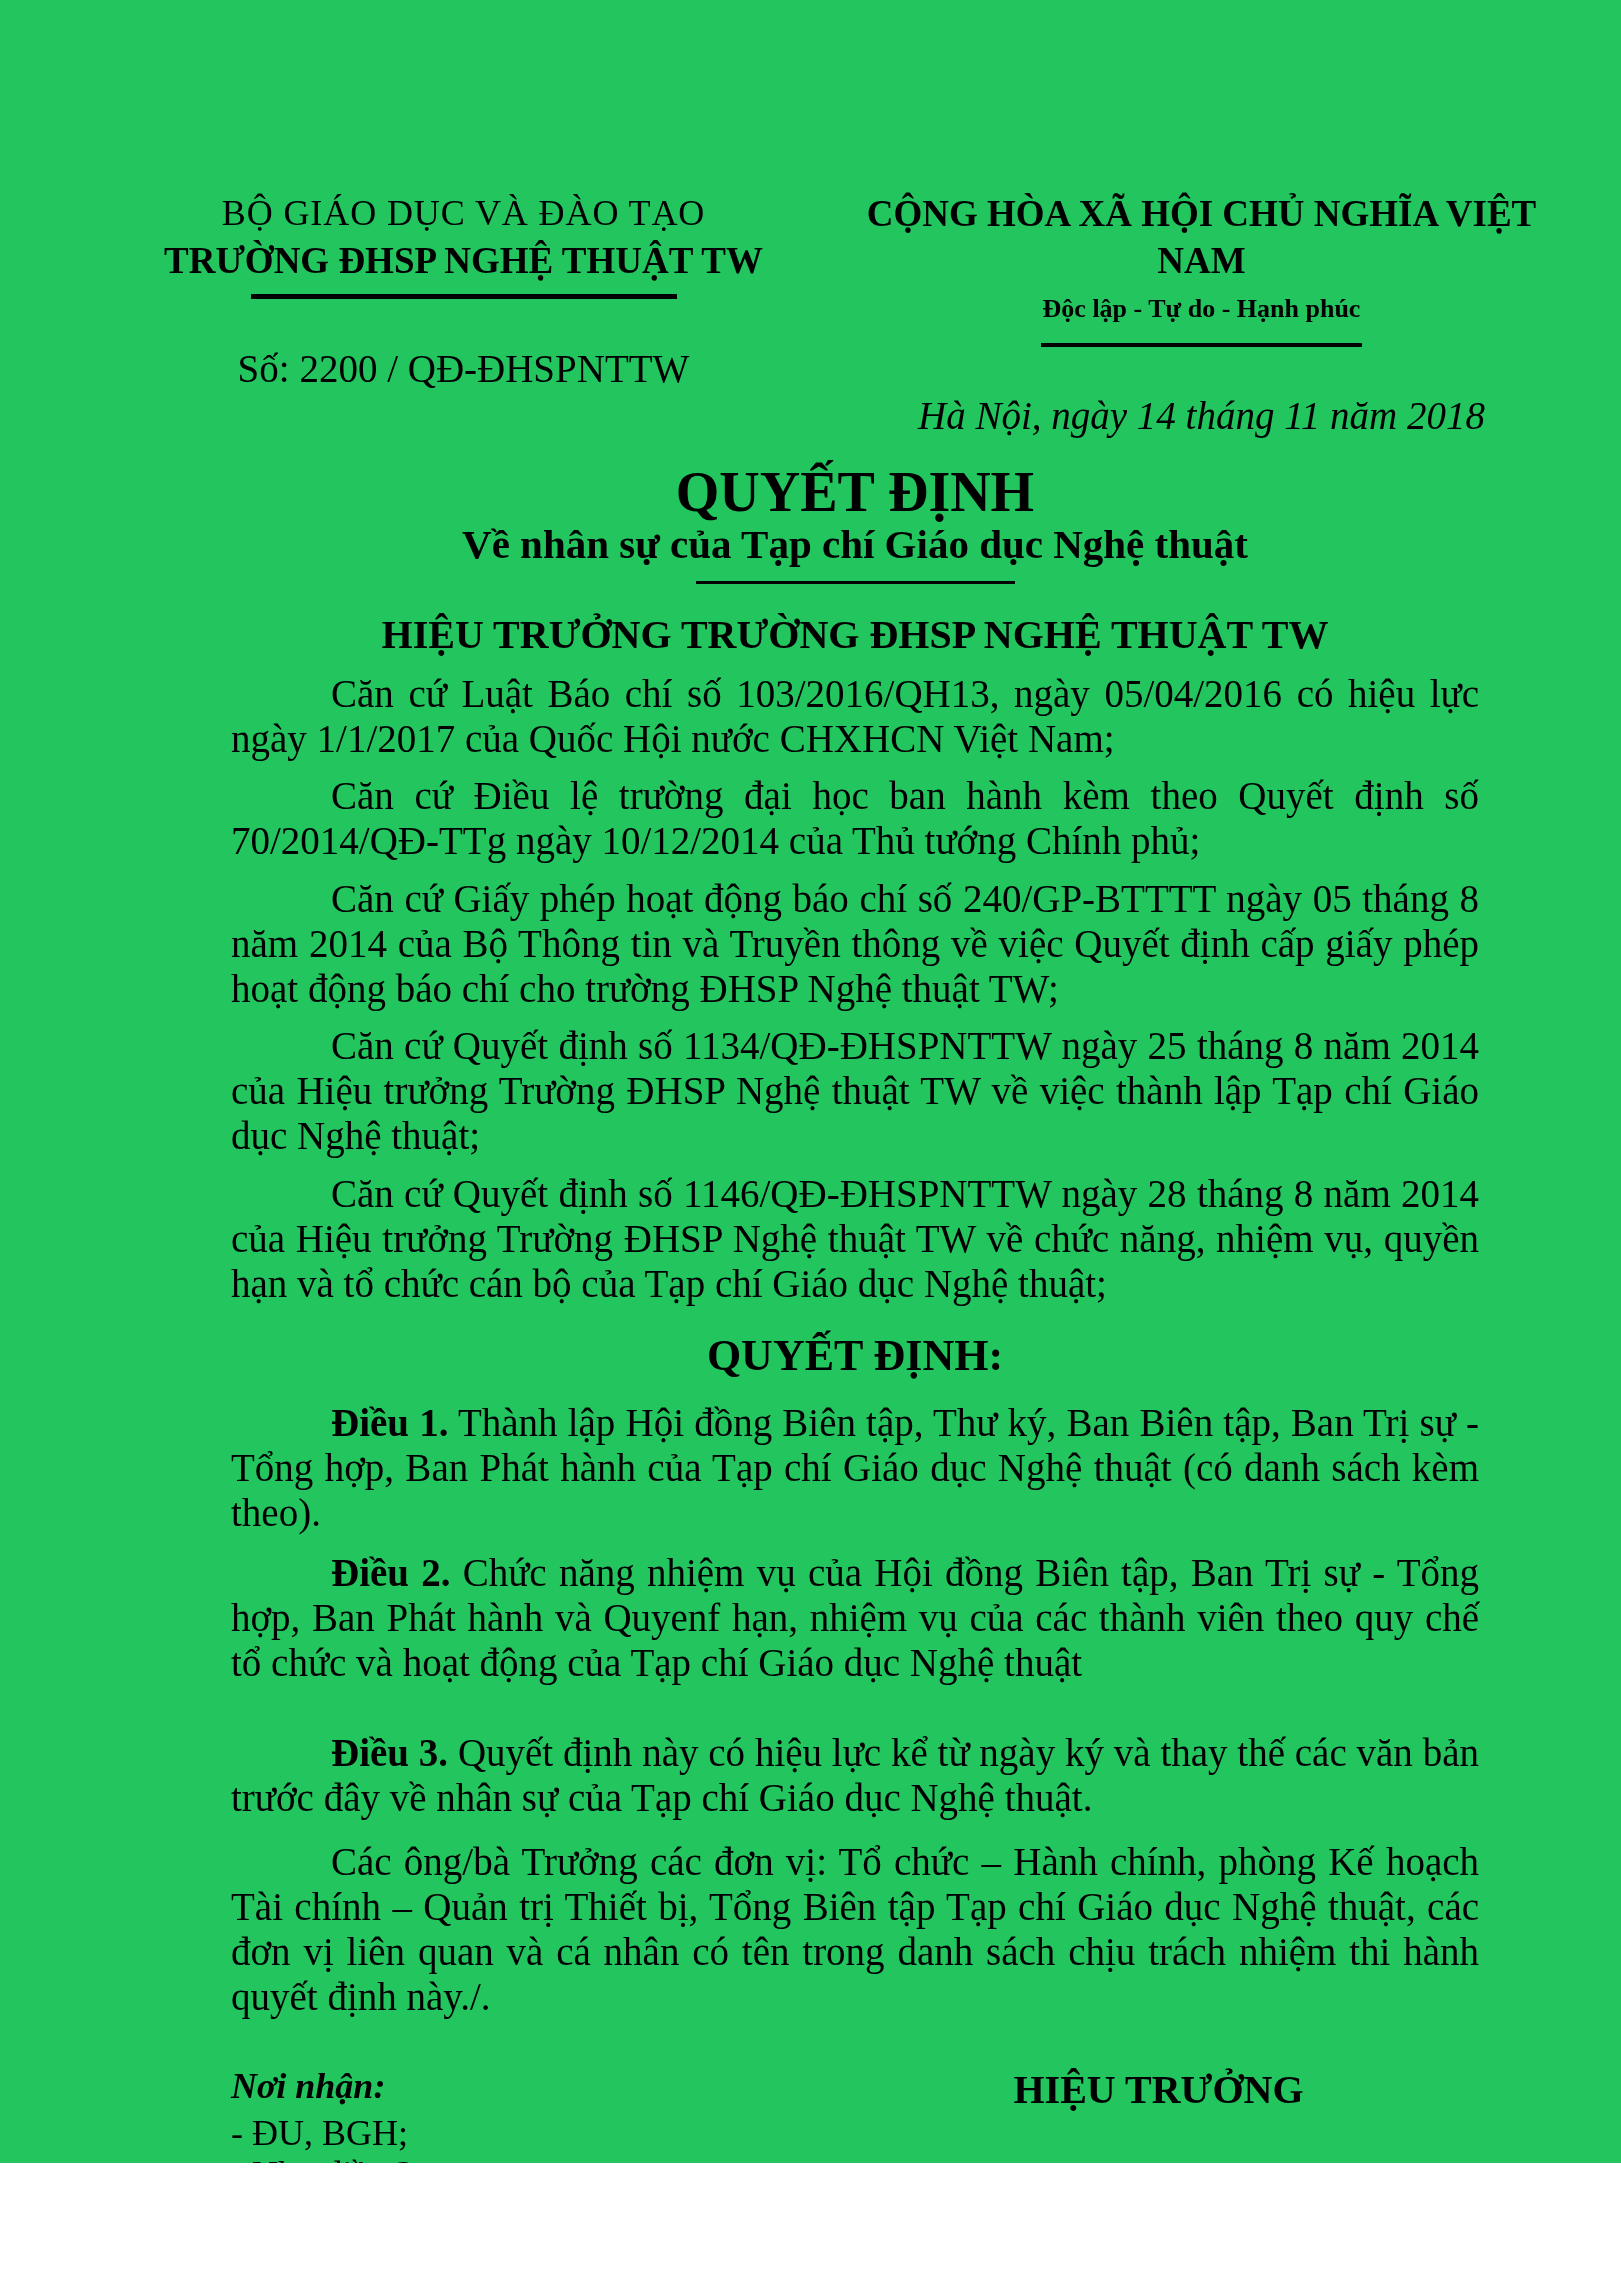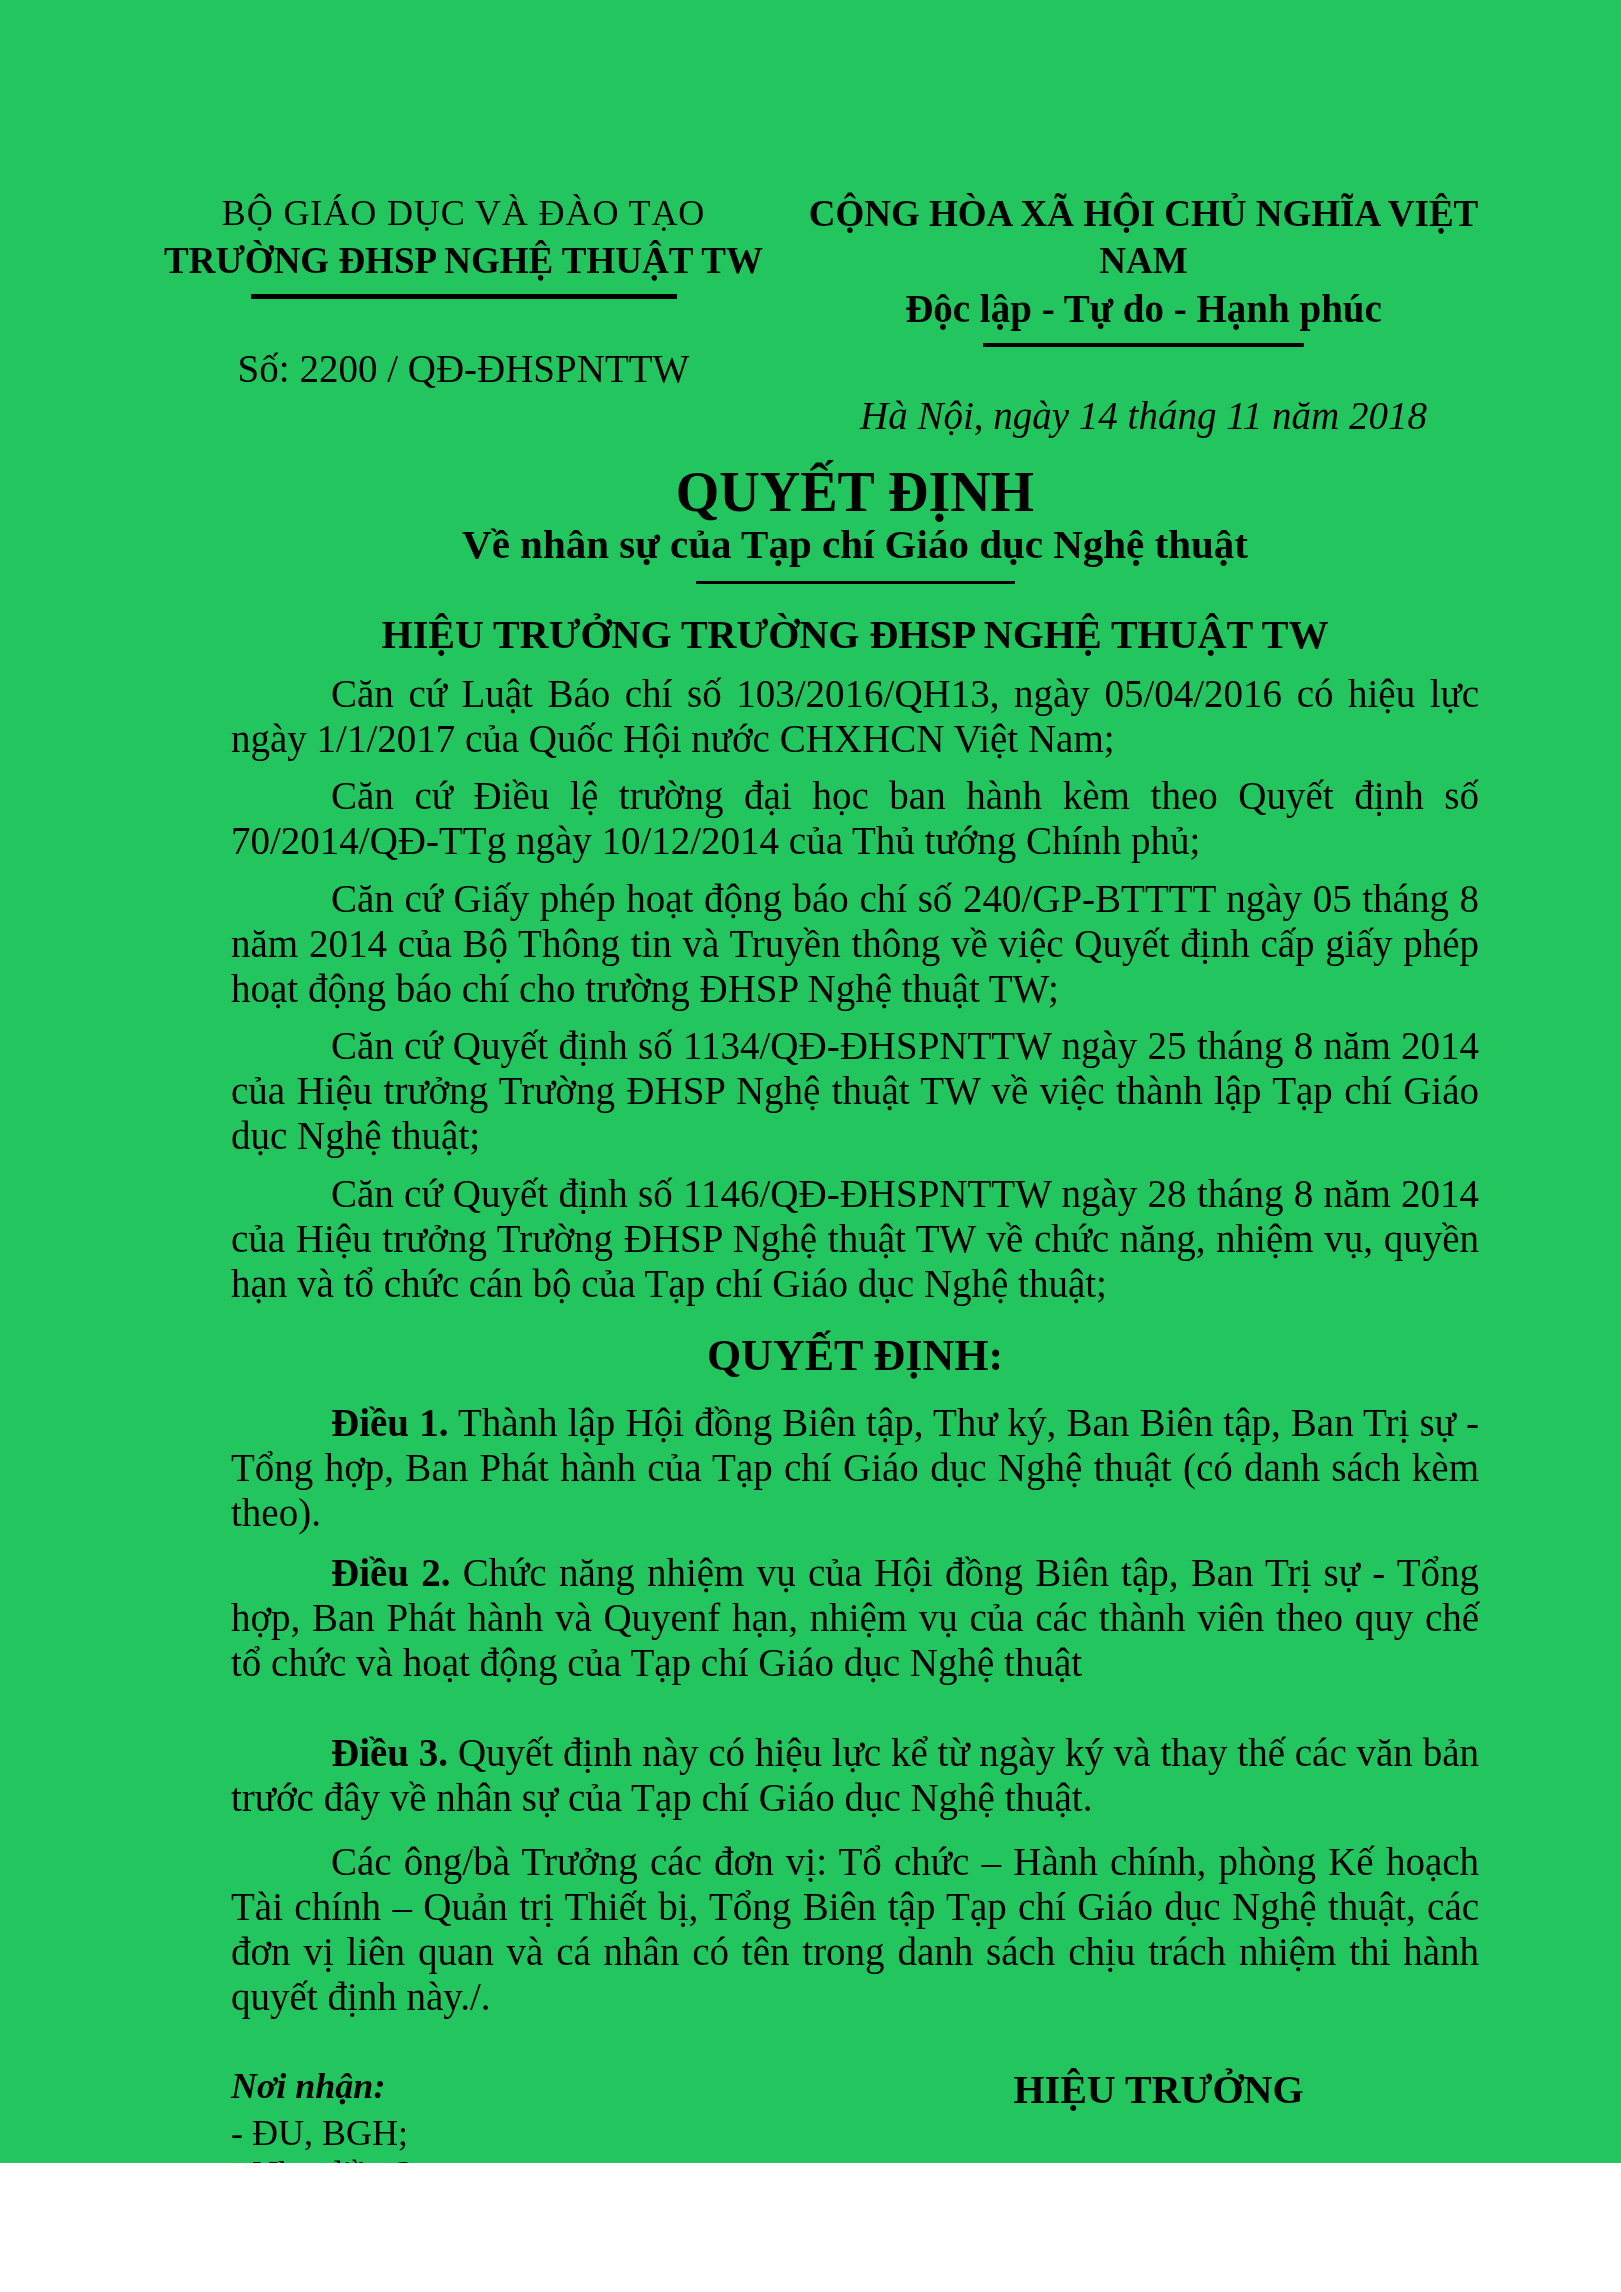--- a/index.html
+++ b/index.html
@@ -24,7 +24,7 @@
   }
   .header-col { position: absolute; text-align: center; }
   .header-col.left  { left: 161px;  width: 605px; top: 190px; }
-  .header-col.right { left: 772px;  width: 743px; top: 190px; }
+  .header-col.right { left: 830px;  width: 743px; top: 190px; }
   .org-line1 { font-size: 36px; line-height: 47px; letter-spacing: 0.9px; }
   .org-line2 { font-size: 37px; line-height: 48px; font-weight: bold; }
   .nat-line1 { font-size: 37px; line-height: 47px; font-weight: bold; }

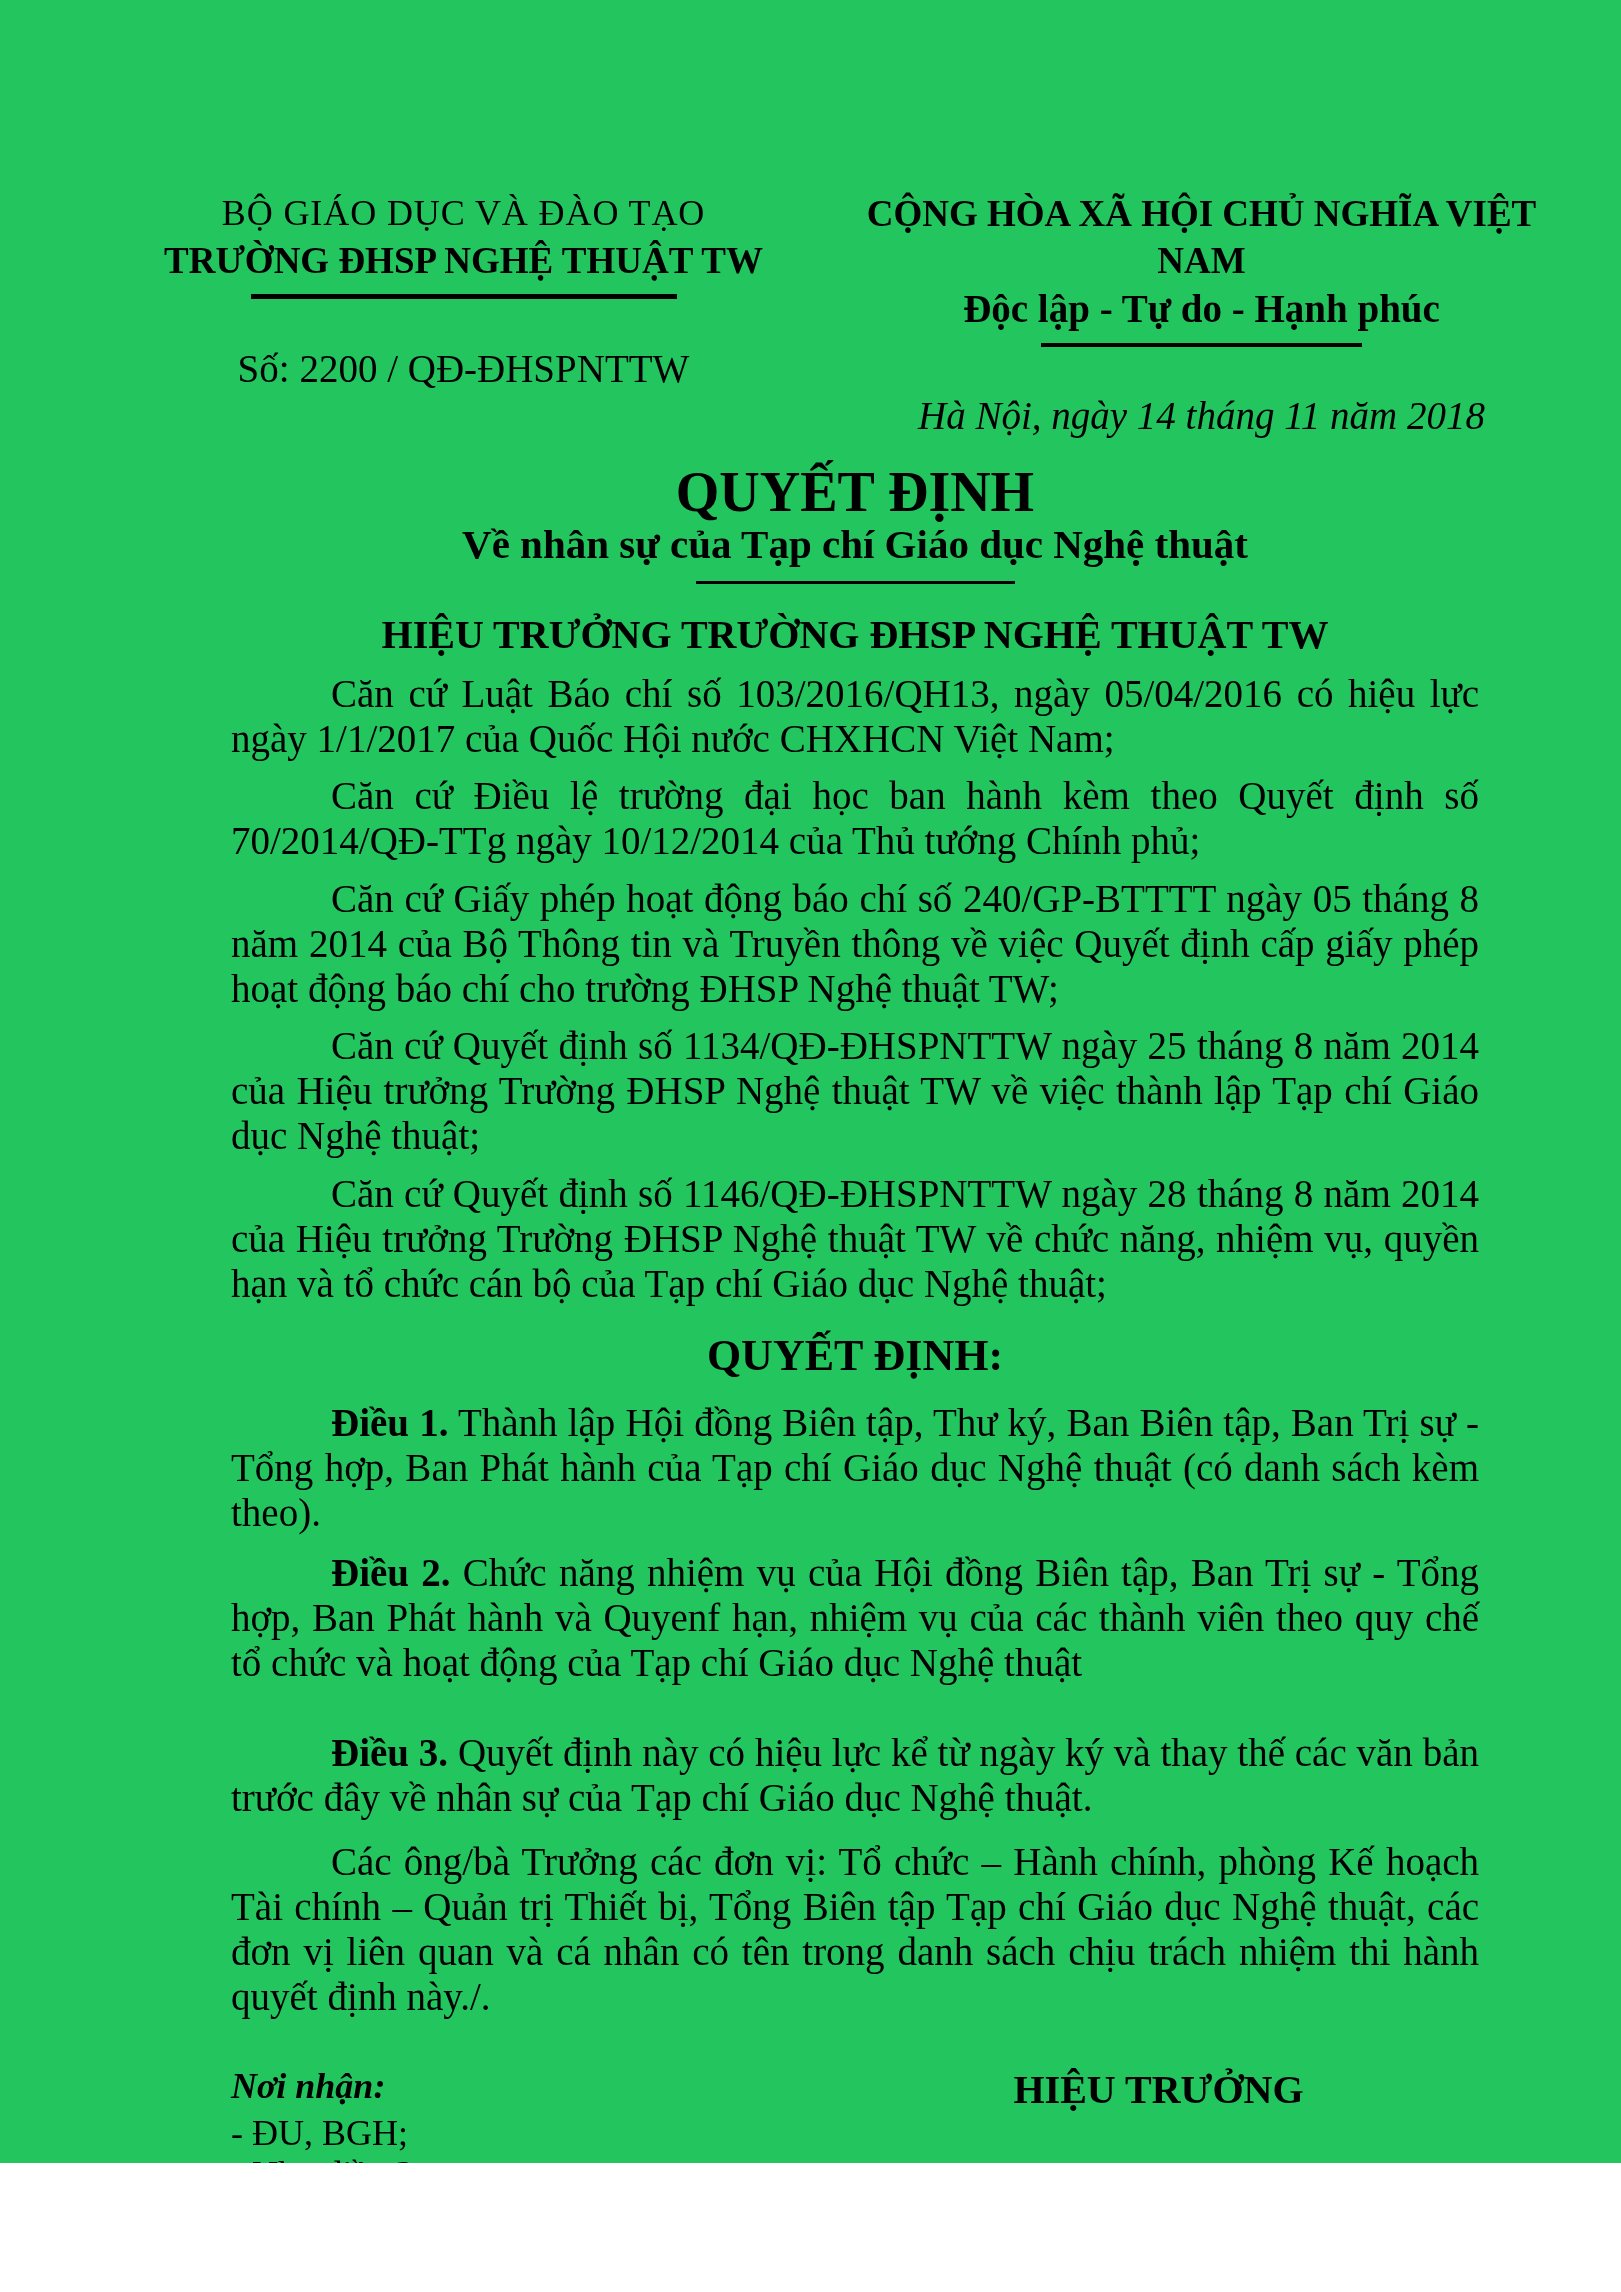--- a/index.html
+++ b/index.html
@@ -28,7 +28,7 @@
   .org-line1 { font-size: 36px; line-height: 47px; letter-spacing: 0.9px; }
   .org-line2 { font-size: 37px; line-height: 48px; font-weight: bold; }
   .nat-line1 { font-size: 37px; line-height: 47px; font-weight: bold; }
-  .nat-line2 { font-size: 39px; line-height: 50px; font-weight: bold; }
+  .nat-line2 { font-size: 26px; line-height: 50px; font-weight: bold; }
   .rule {
     height: 4.5px;
     background: #000000;

